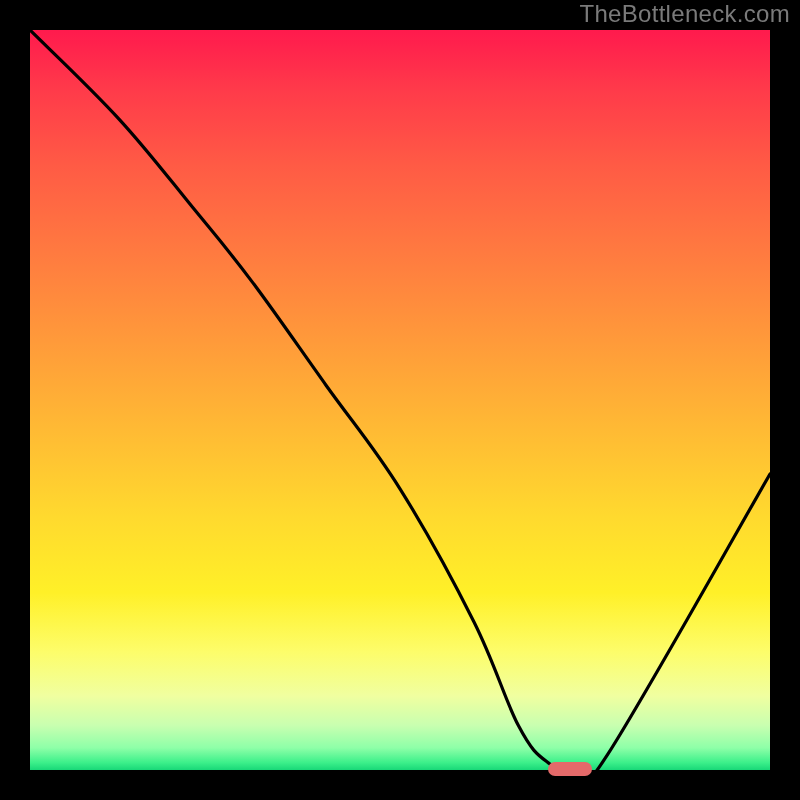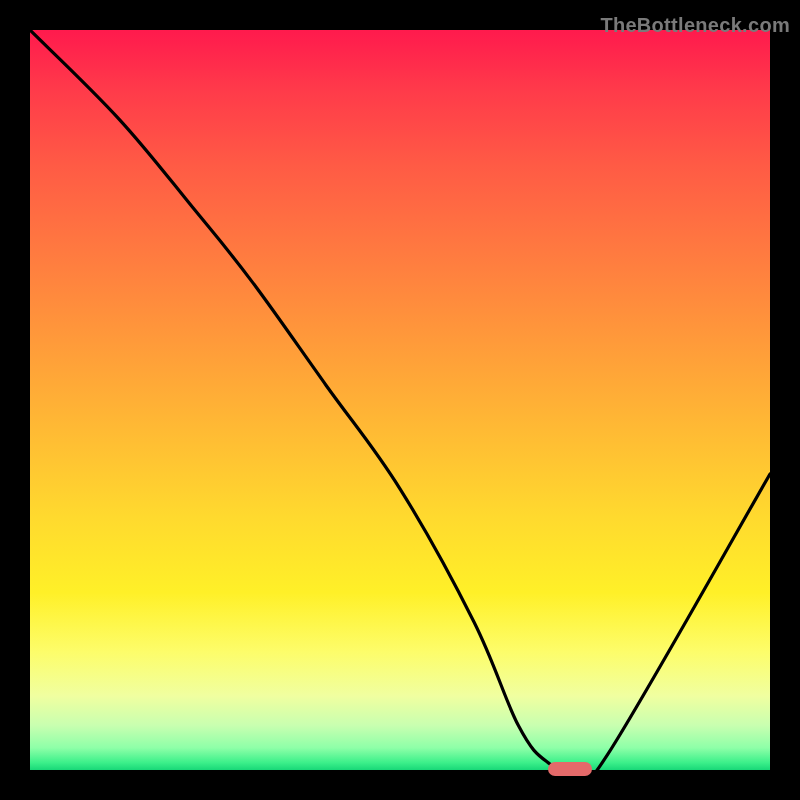--- a/index.html
+++ b/index.html
@@ -51,11 +51,11 @@
   }
   .watermark {
     position: absolute;
-    top: 14px;
+    top: 0;
     right: 10px;
     color: #7a7a7a;
-    font-size: 20px;
-    font-weight: 700;
+    font-size: 24px;
+    font-weight: 400;
     letter-spacing: .3px;
     user-select: none;
   }

